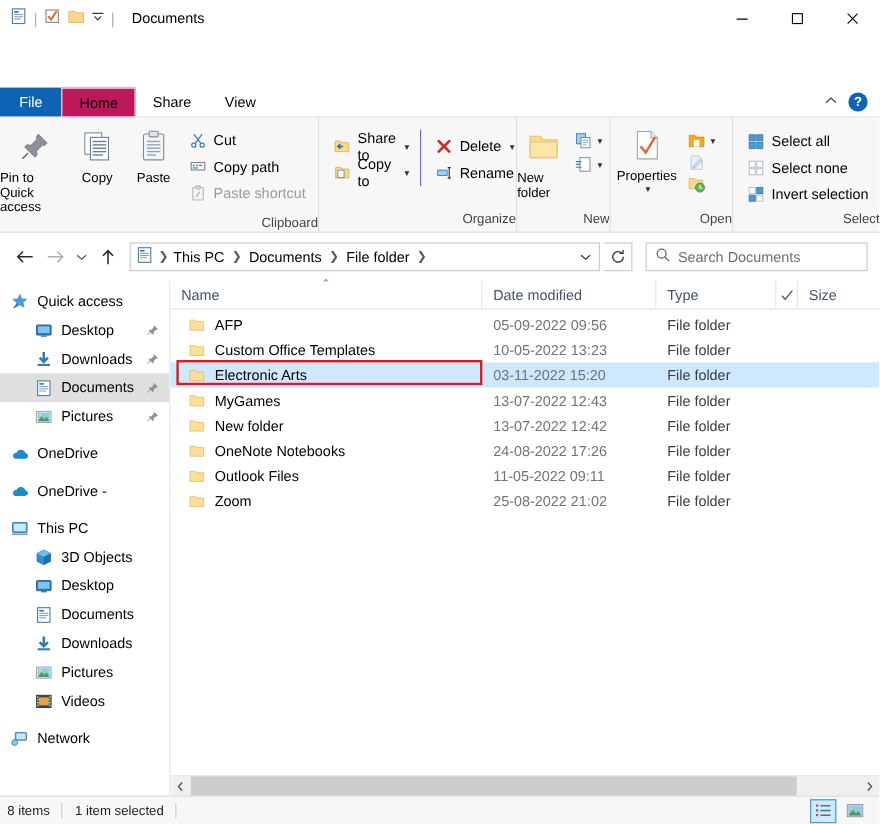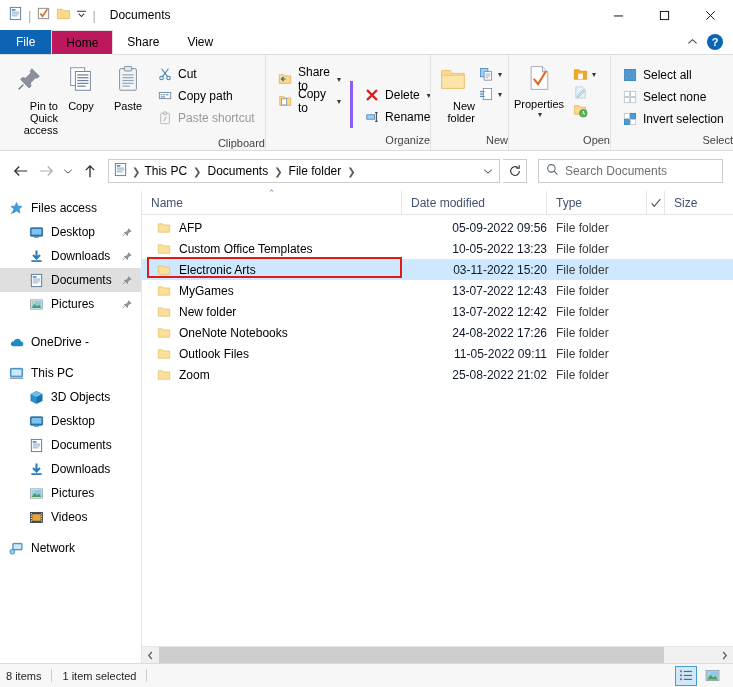--- a/index.html
+++ b/index.html
@@ -23,7 +23,7 @@
   .wc { width:46px; height:30px; display:flex; align-items:center; justify-content:center; }
 
   
-  .tabsrow { height:25px; background:#ffffff; display:flex; align-items:stretch; position:relative; flex:0 0 25px; border-bottom:1px solid #dcdcdc; }
+  .tabsrow { height:25px; background:#ffffff; display:flex; align-items:stretch; position:relative; flex:0 0 25px; border-bottom:1px solid #dcdcdc;margin-top:43px; }
   .tab { padding:0 14px; display:flex; align-items:center; font-size:12px; color:#000; cursor:default; }
   .tab-file { background:#0d64b5; color:#fff; padding:0 16px; }
   .tab-active { background:#be185d; border-left:1px solid #dcdcdc; border-right:1px solid #dcdcdc; border-top:1px solid #dcdcdc; border-bottom:1px solid #fff; margin-bottom:-1px; }

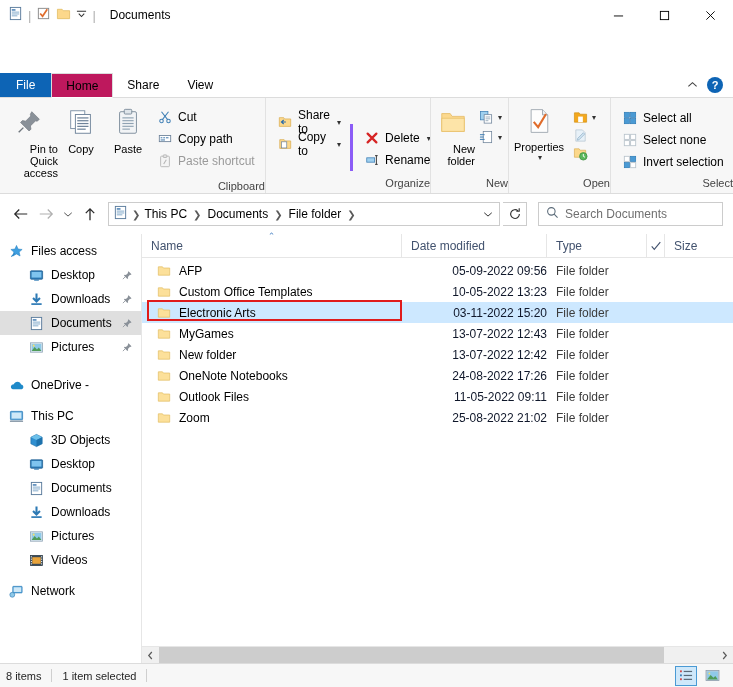--- a/index.html
+++ b/index.html
@@ -285,7 +285,7 @@
             <span class="caret">▾</span>
           </div>
         </div>
-        <div class="smallcol" style="border-left:3px solid #8b5cf6; margin-left:4px; padding-left:6px;margin-top:16px;">
+        <div class="smallcol" style="border-left:1px solid #8b5cf6; margin-left:4px; padding-left:6px;">
           <div class="smallbtn">
             <span class="iconslot">
               <svg width="14" height="14" viewBox="0 0 16 16">

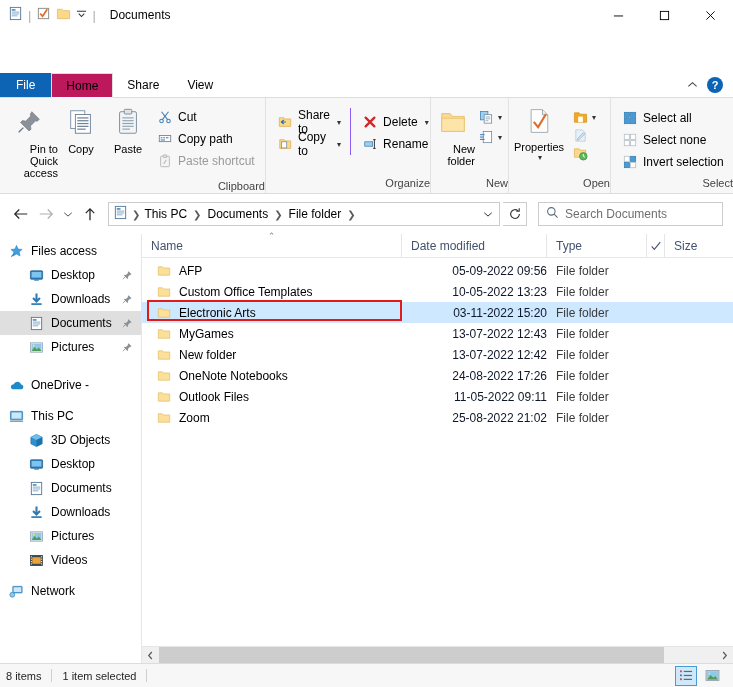--- a/index.html
+++ b/index.html
@@ -39,7 +39,7 @@
   .rgroup + .rgroup { border-left:1px solid #e2e2e2; }
 
   .bigbtn { width:64px; display:flex; flex-direction:column; align-items:center; padding-top:4px; cursor:default; }
-  .bigbtn .lbl { font-size:11px; text-align:right; line-height:12px; margin-top:3px; color:#000; }
+  .bigbtn .lbl { font-size:11px; text-align:left; line-height:12px; margin-top:3px; color:#000; }
   .smallcol { display:flex; flex-direction:column; padding-top:3px; }
   .smallbtn { height:22px; display:flex; align-items:center; gap:5px; padding:0 5px; font-size:12px; color:#000; cursor:default; }
   .smallbtn.disabled { color:#9a9a9a; }

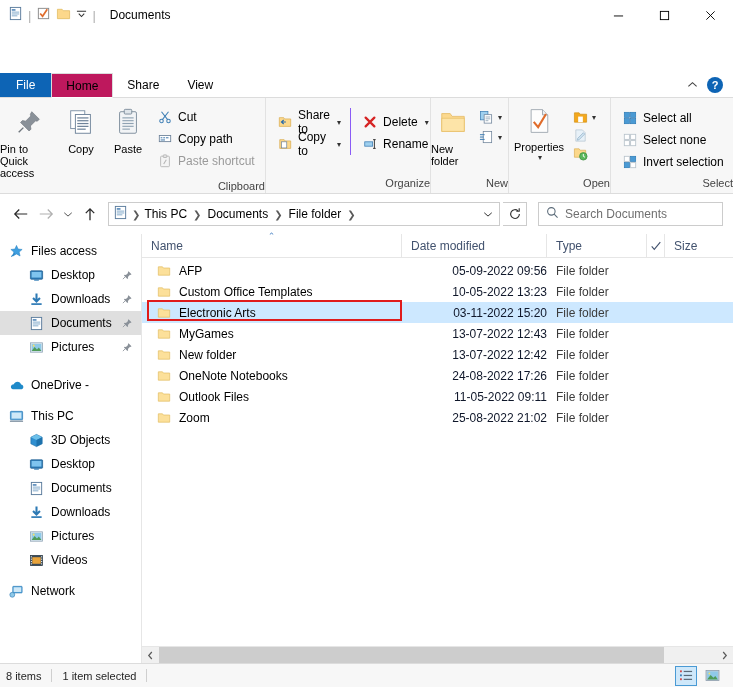--- a/index.html
+++ b/index.html
@@ -515,7 +515,7 @@
               <line x1="6" y1="10" x2="2.5" y2="13.5" stroke="#2b84c4" stroke-width="1.2"></line>
             </svg>
         </span>
-        <span>Files access</span>
+        <span>Quick access</span>
       </div>
       <div class="navitem lvl1">
         <span class="iconslot">

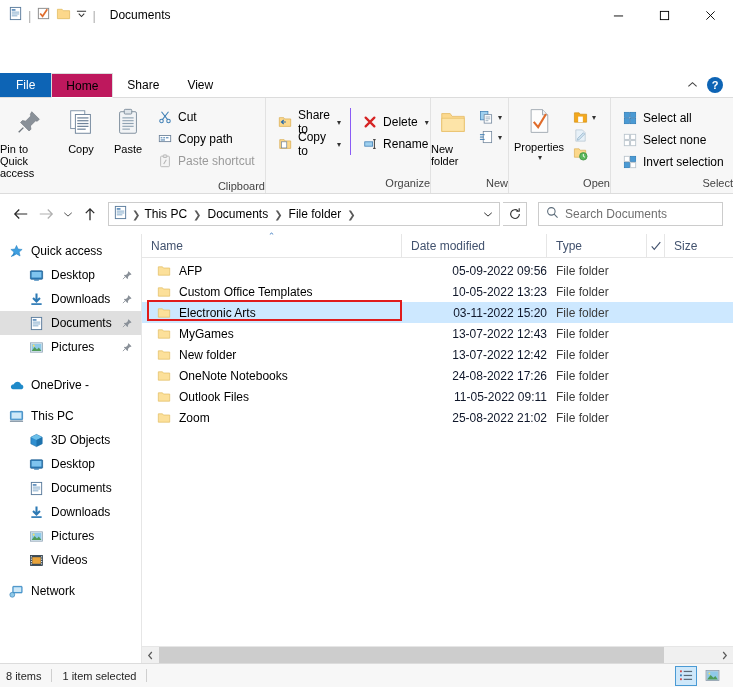--- a/index.html
+++ b/index.html
@@ -81,7 +81,7 @@
   .frow { height:21px; display:flex; align-items:center; font-size:12px; color:#000; cursor:default; }
   .frow.selected { background:#cde8ff; }
   .fname { display:flex; align-items:center; gap:7px; padding-left:14px; overflow:hidden; white-space:nowrap; }
-  .fdate { color:#0f172a; padding-left:9px; white-space:nowrap;text-align:right; }
+  .fdate { color:#737373; padding-left:9px; white-space:nowrap; }
   .ftype { color:#3c3c3c; padding-left:9px; white-space:nowrap; }
   .fsize { padding-left:9px; }
 

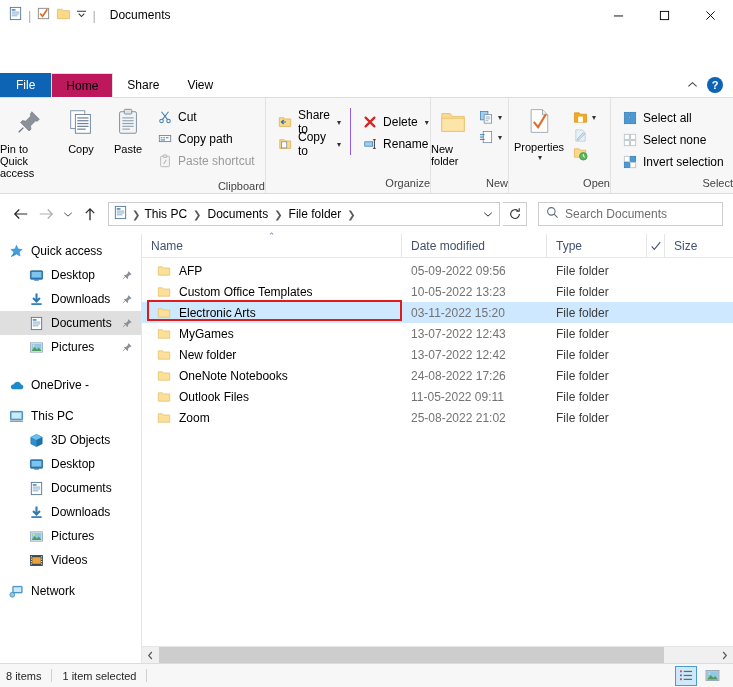--- a/index.html
+++ b/index.html
@@ -593,6 +593,14 @@
       </div>
 
       <div class="navgap"></div>
+      <div class="navitem">
+        <span class="iconslot">
+          <svg width="15" height="13" viewBox="0 0 16 12">
+              <path d="M4.2 10h8.3c1.6 0 2.8-1.1 2.8-2.5 0-1.3-1-2.4-2.4-2.5-.4-1.8-2-3-3.9-3C7.2 2 5.7 3.1 5.2 4.6 3.3 4.7 2 6 2 7.4 2 8.9 3 10 4.2 10z" fill="#1f8ac9"></path>
+            </svg>
+        </span>
+        <span>OneDrive</span>
+      </div>
       <div class="navgap"></div>
       <div class="navitem">
         <span class="iconslot">

